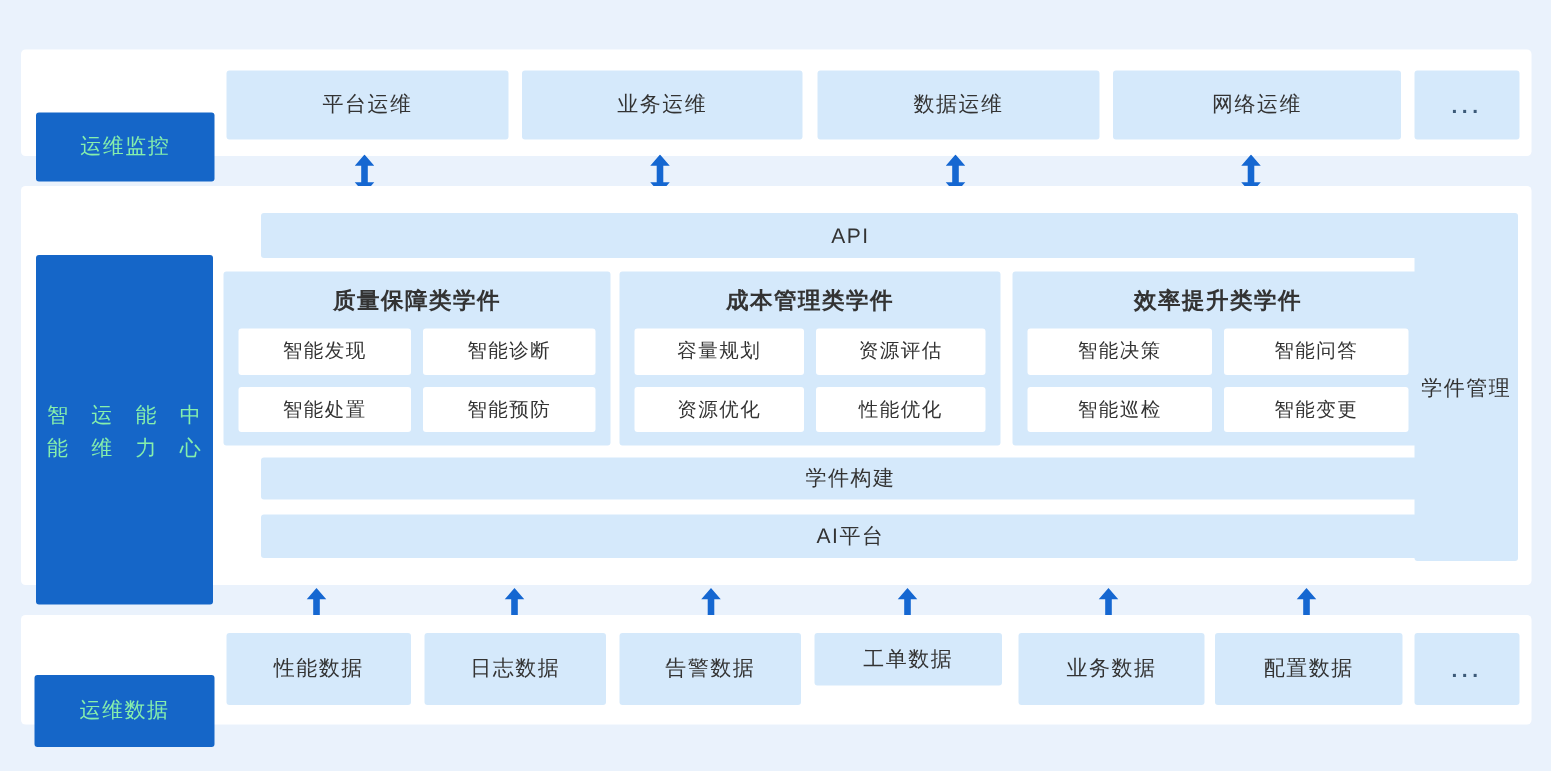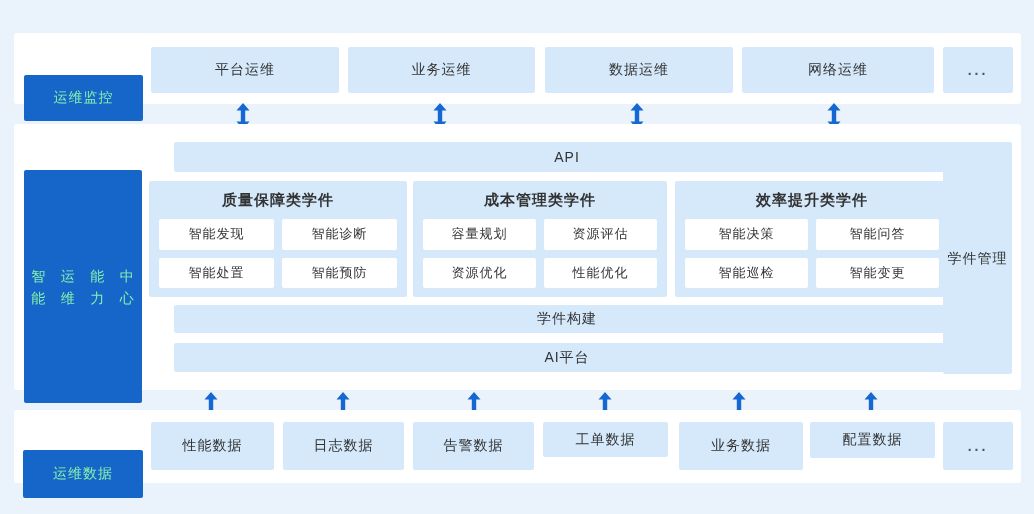--- a/index.html
+++ b/index.html
@@ -165,7 +165,7 @@
     <div class="box" style="left:399px;top:12px;width:121px;height:48px">告警数据</div>
     <div class="box" style="left:529px;top:12px;width:125px;height:35px">工单数据</div>
     <div class="box" style="left:665px;top:12px;width:124px;height:48px">业务数据</div>
-    <div class="box" style="left:796px;top:12px;width:125px;height:36px">配置数据</div>
+    <div class="box" style="left:796px;top:12px;width:125px;height:48px">配置数据</div>
     <div class="box more" style="left:929px;top:12px;width:70px;height:48px">...</div>
   </div>
 

